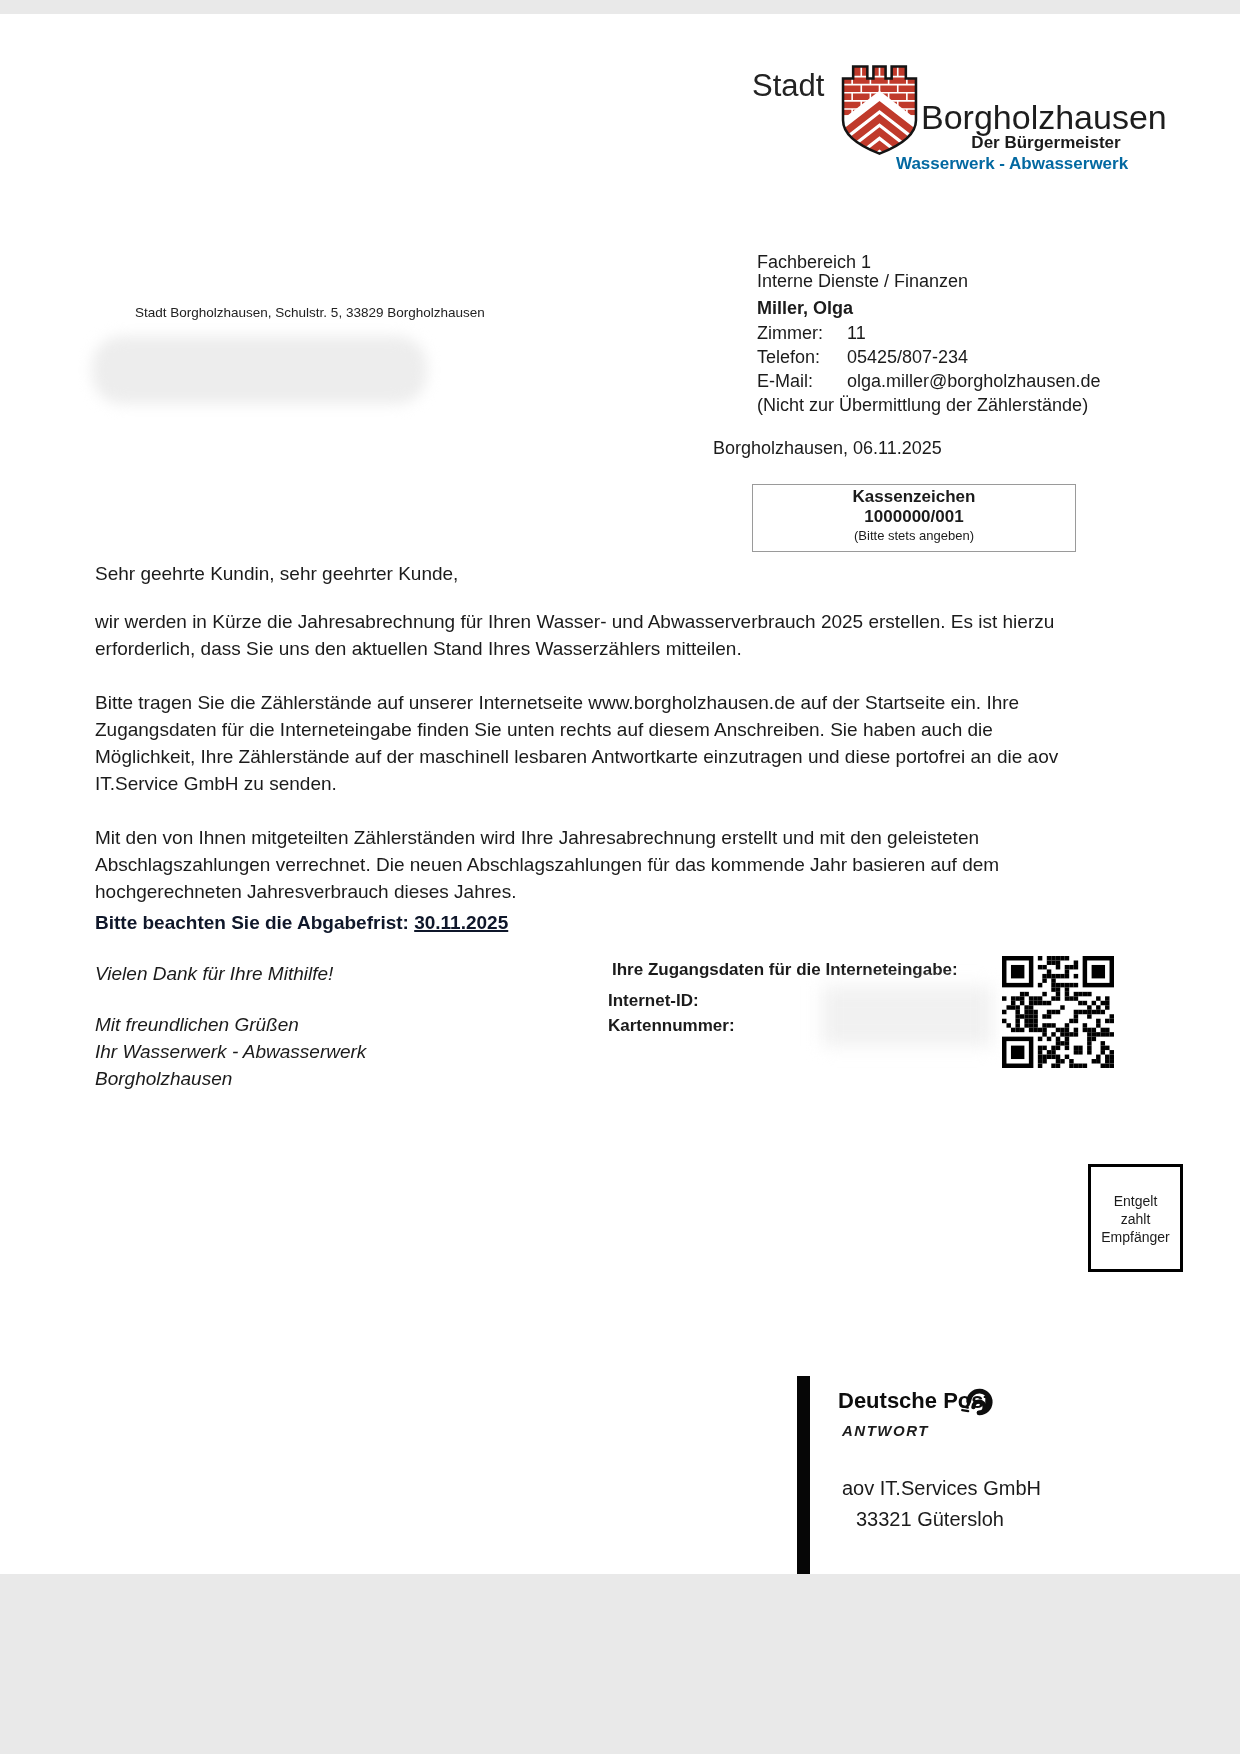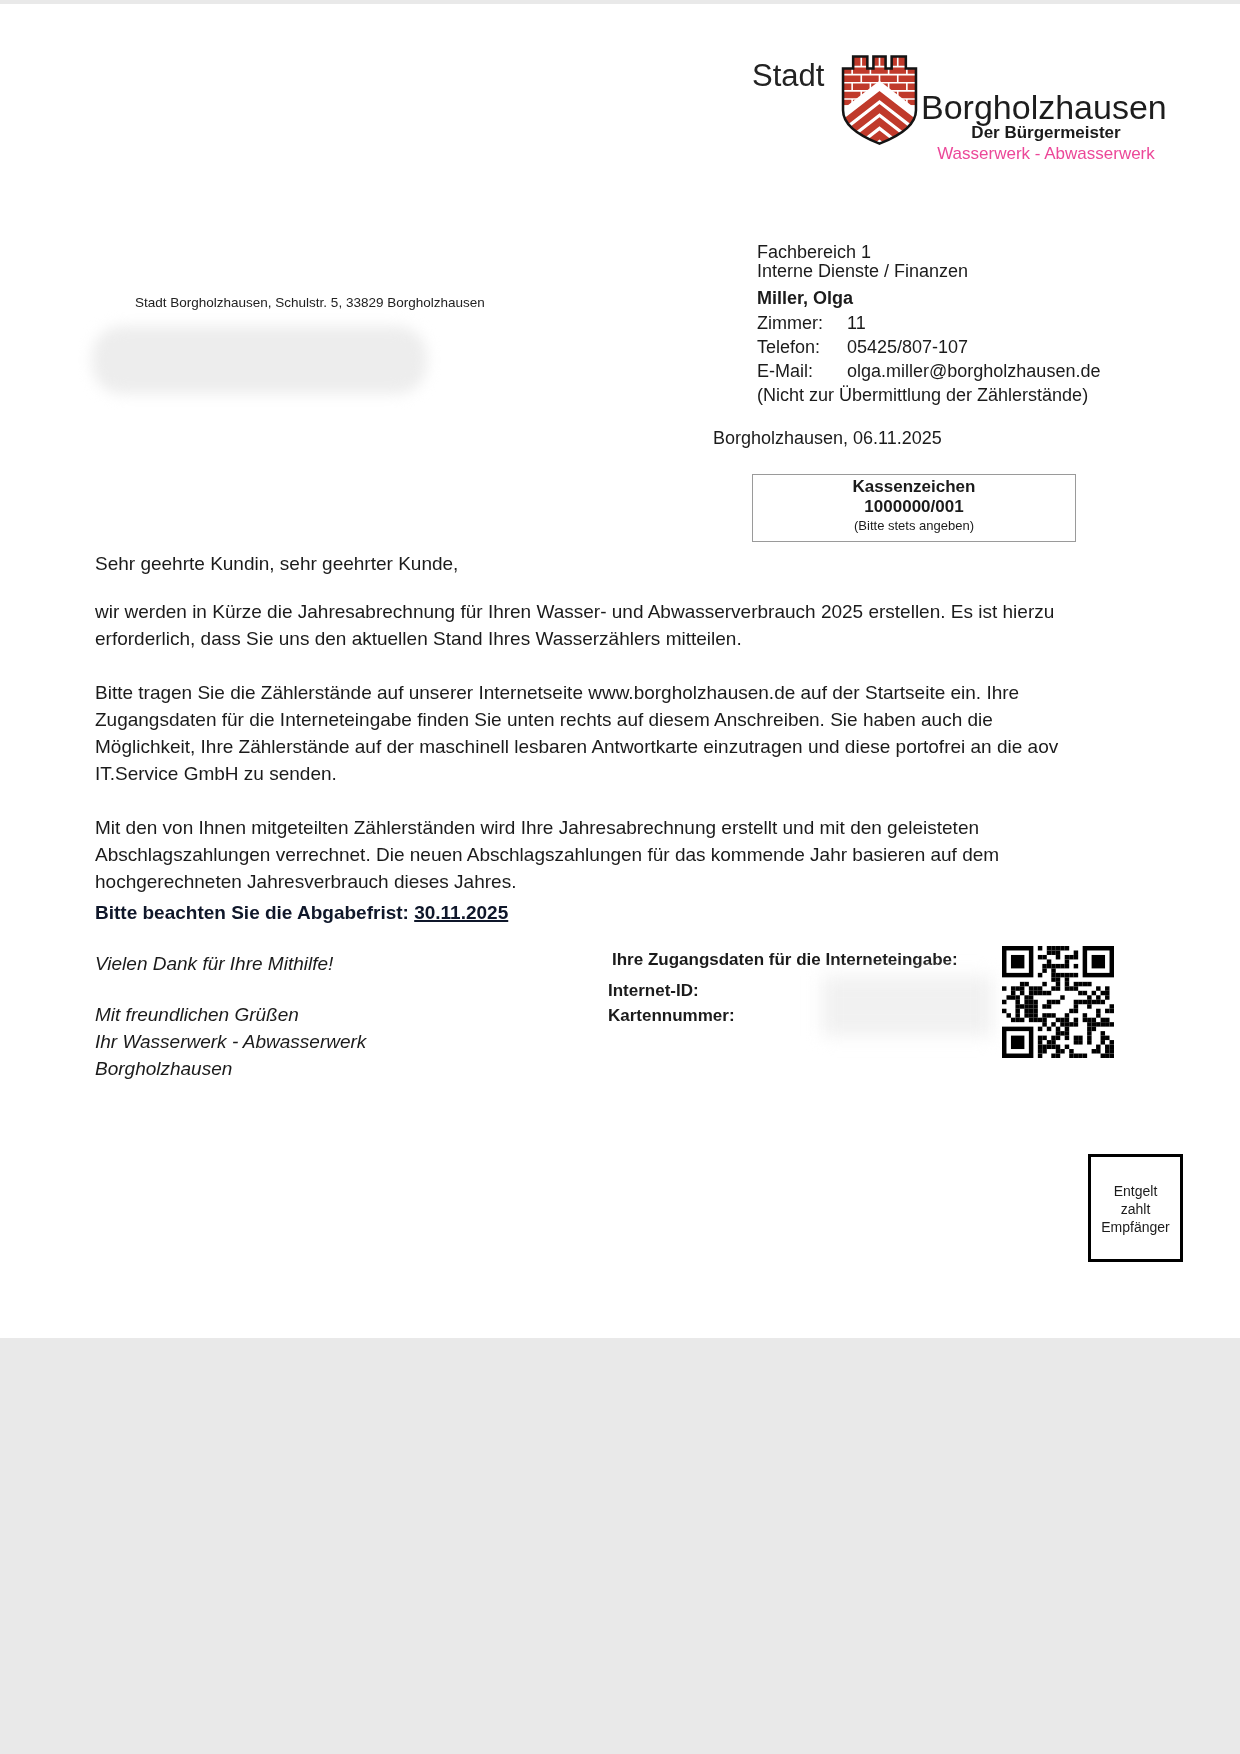--- a/index.html
+++ b/index.html
@@ -3,7 +3,7 @@
 <meta charset="utf-8">
 <style>
   html,body{margin:0;padding:0;background:#e9e9e9;}
-  .page{position:relative;width:1240px;height:1334px;background:#ffffff;margin:4px auto;
+  .page{position:relative;width:1240px;height:1560px;background:#ffffff;margin:14px auto;
         font-family:"Liberation Sans","DejaVu Sans",sans-serif;color:#1b1b1b;overflow:hidden;}
   .abs{position:absolute;}
 

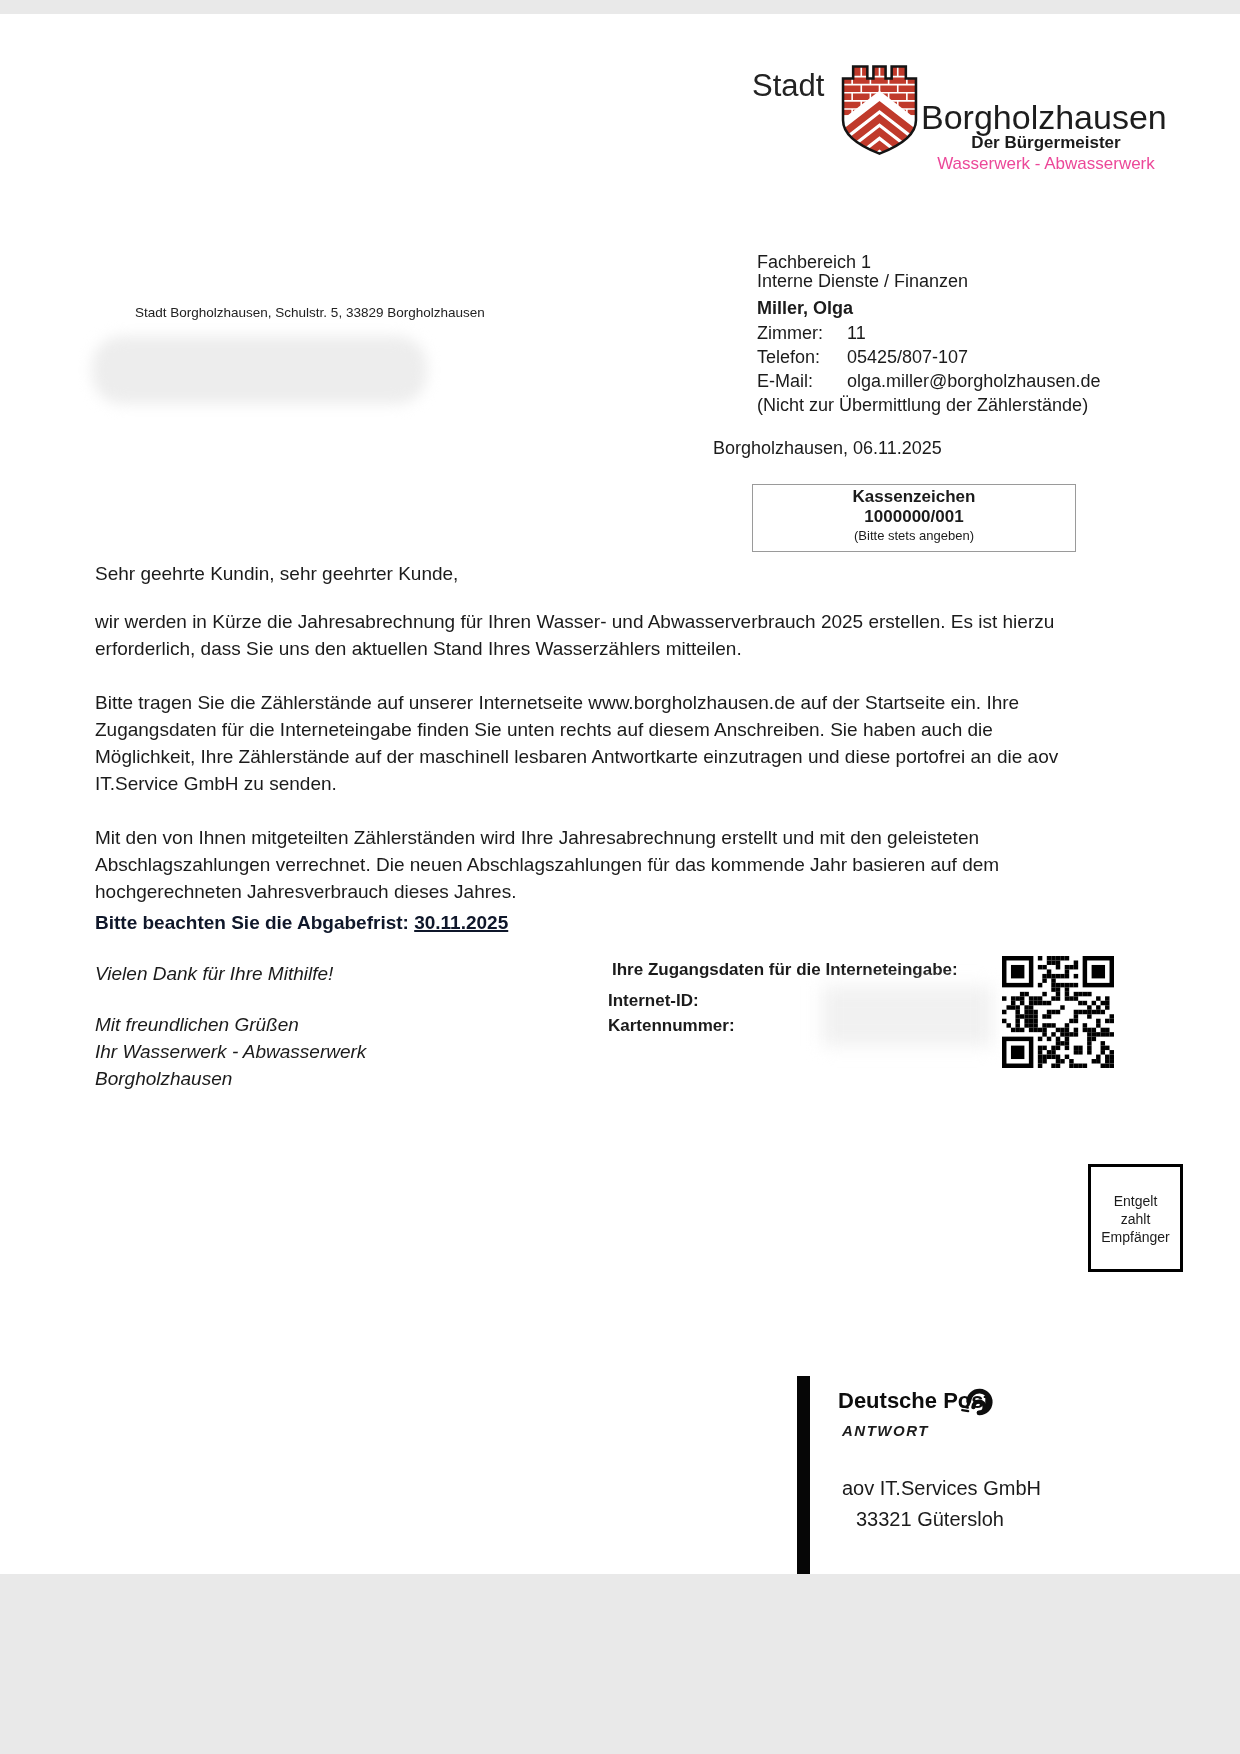--- a/index.html
+++ b/index.html
@@ -12,7 +12,7 @@
   .shield{left:841px;top:50px;}
   .hdr-city{left:921px;top:84px;font-size:34px;color:#1d1d1d;}
   .hdr-sub1{left:946px;top:119px;width:200px;text-align:center;font-size:17px;font-weight:bold;}
-  .hdr-sub2{left:896px;top:140px;width:300px;text-align:center;font-size:17px;color:#ec4899;}
+  .hdr-sub2{left:896px;top:140px;width:300px;font-size:17px;color:#0369a1;font-weight:bold;}
 
   
   .sender-line{left:135px;top:291px;font-size:13.5px;color:#222;}

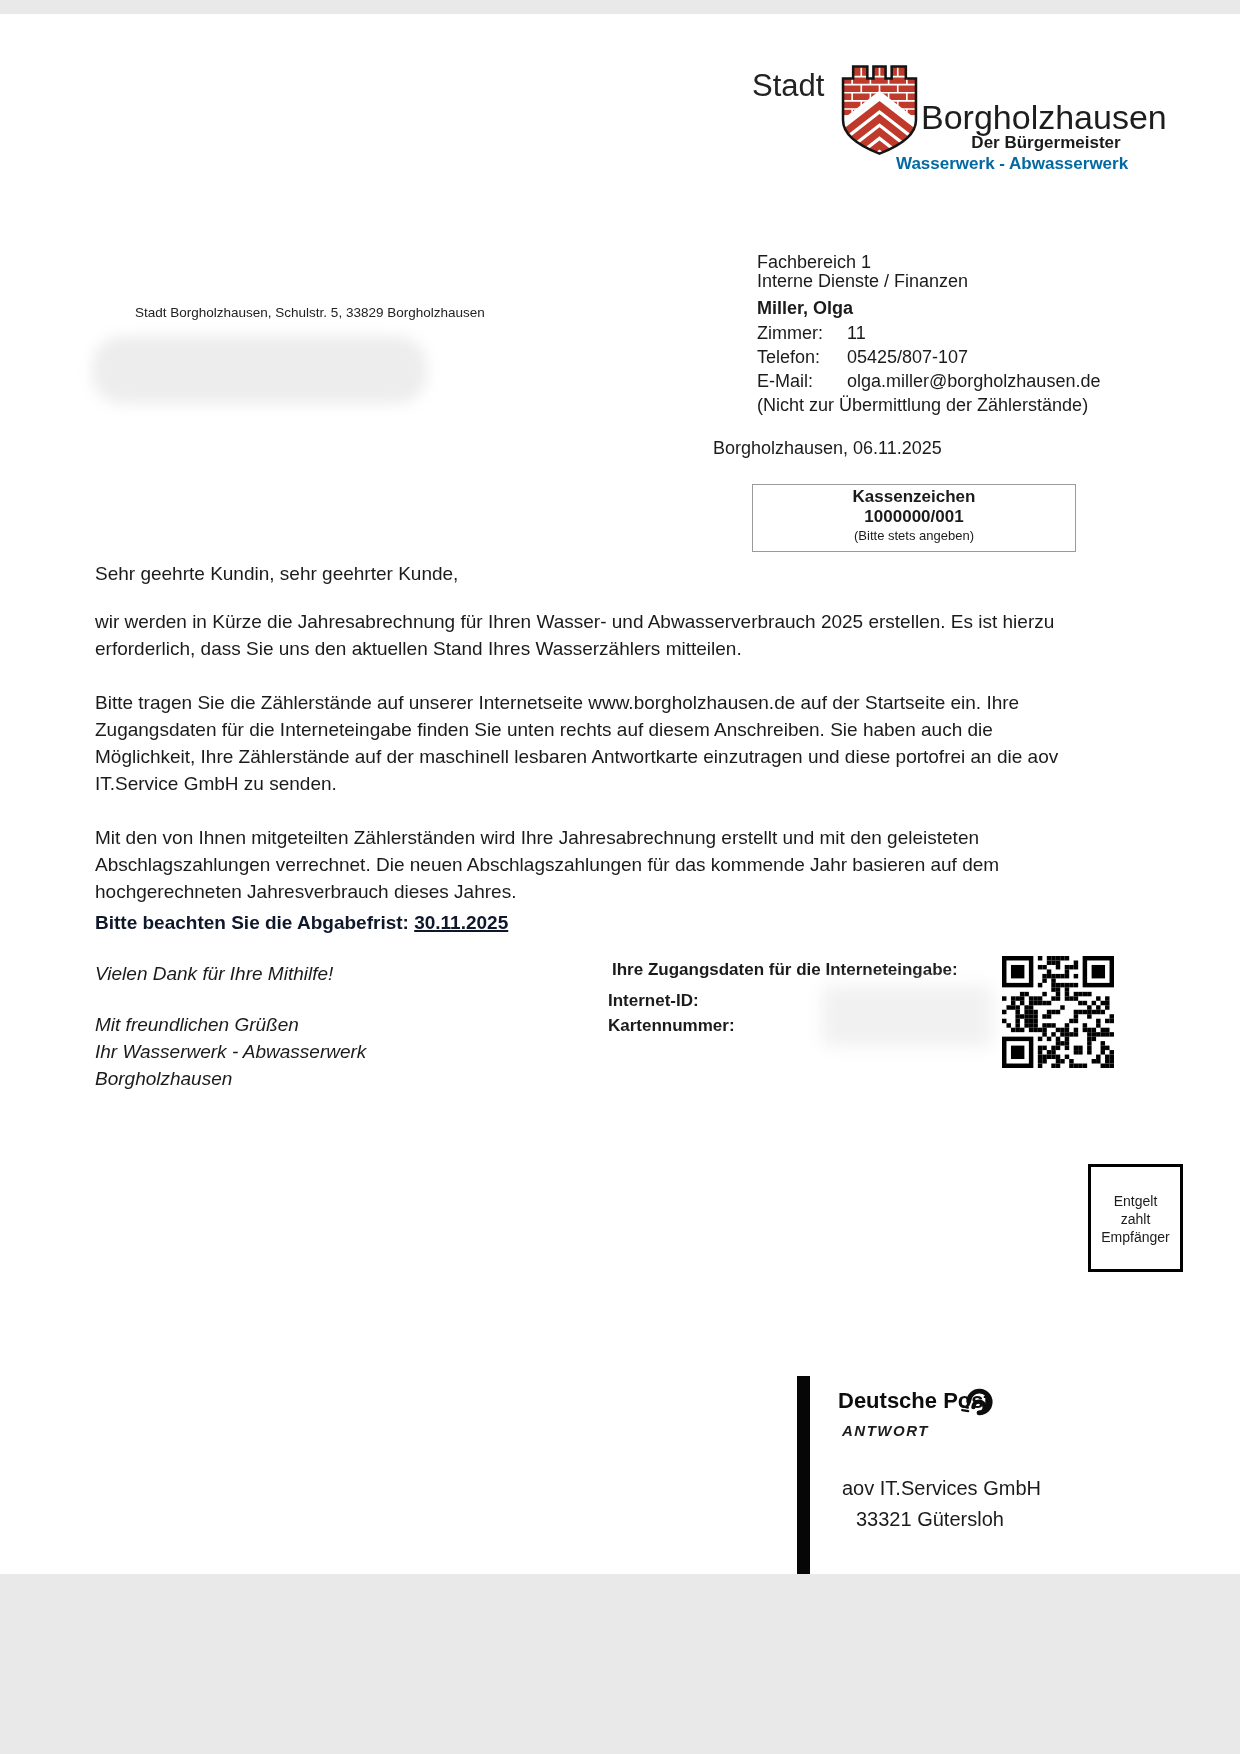--- a/index.html
+++ b/index.html
@@ -137,7 +137,7 @@
     <span class="c-label">Zimmer:</span><span>11</span>
   </div>
   <div class="abs contact c-row2">
-    <span class="c-label">Telefon:</span><span>05425/807-107</span>
+    <span class="c-label">Telefon:</span><span>05425/807-234</span>
   </div>
   <div class="abs contact c-row3">
     <span class="c-label">E-Mail:</span><span>olga.miller@borgholzhausen.de</span>

